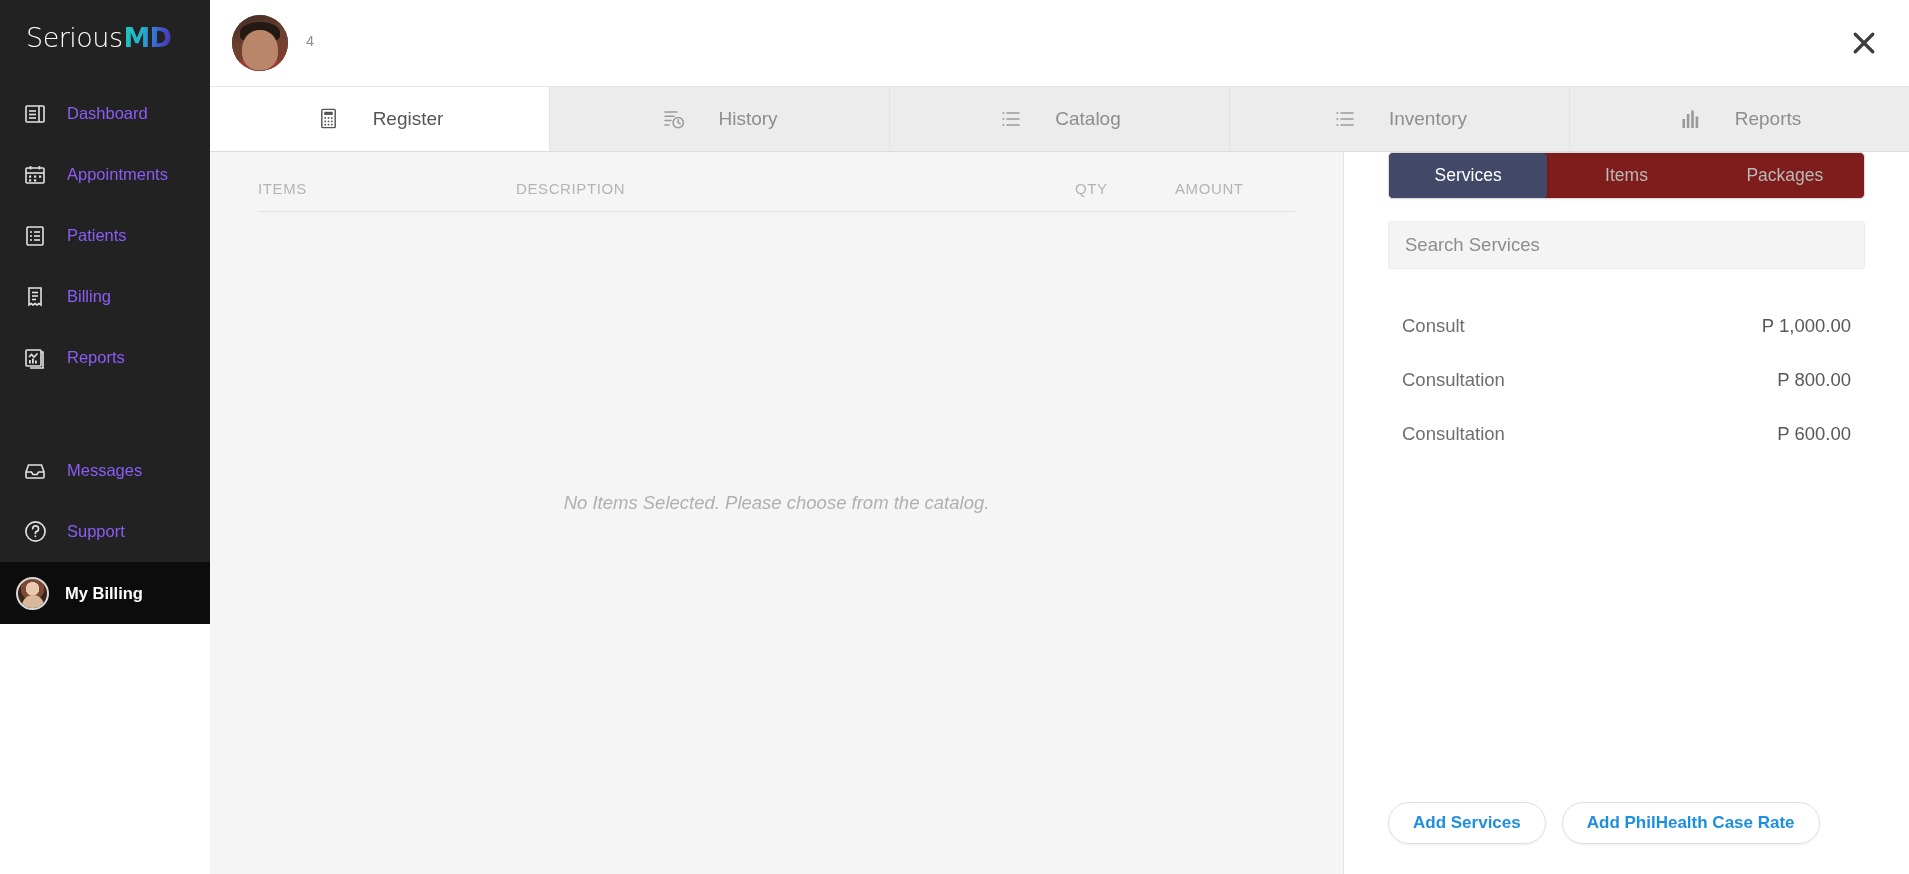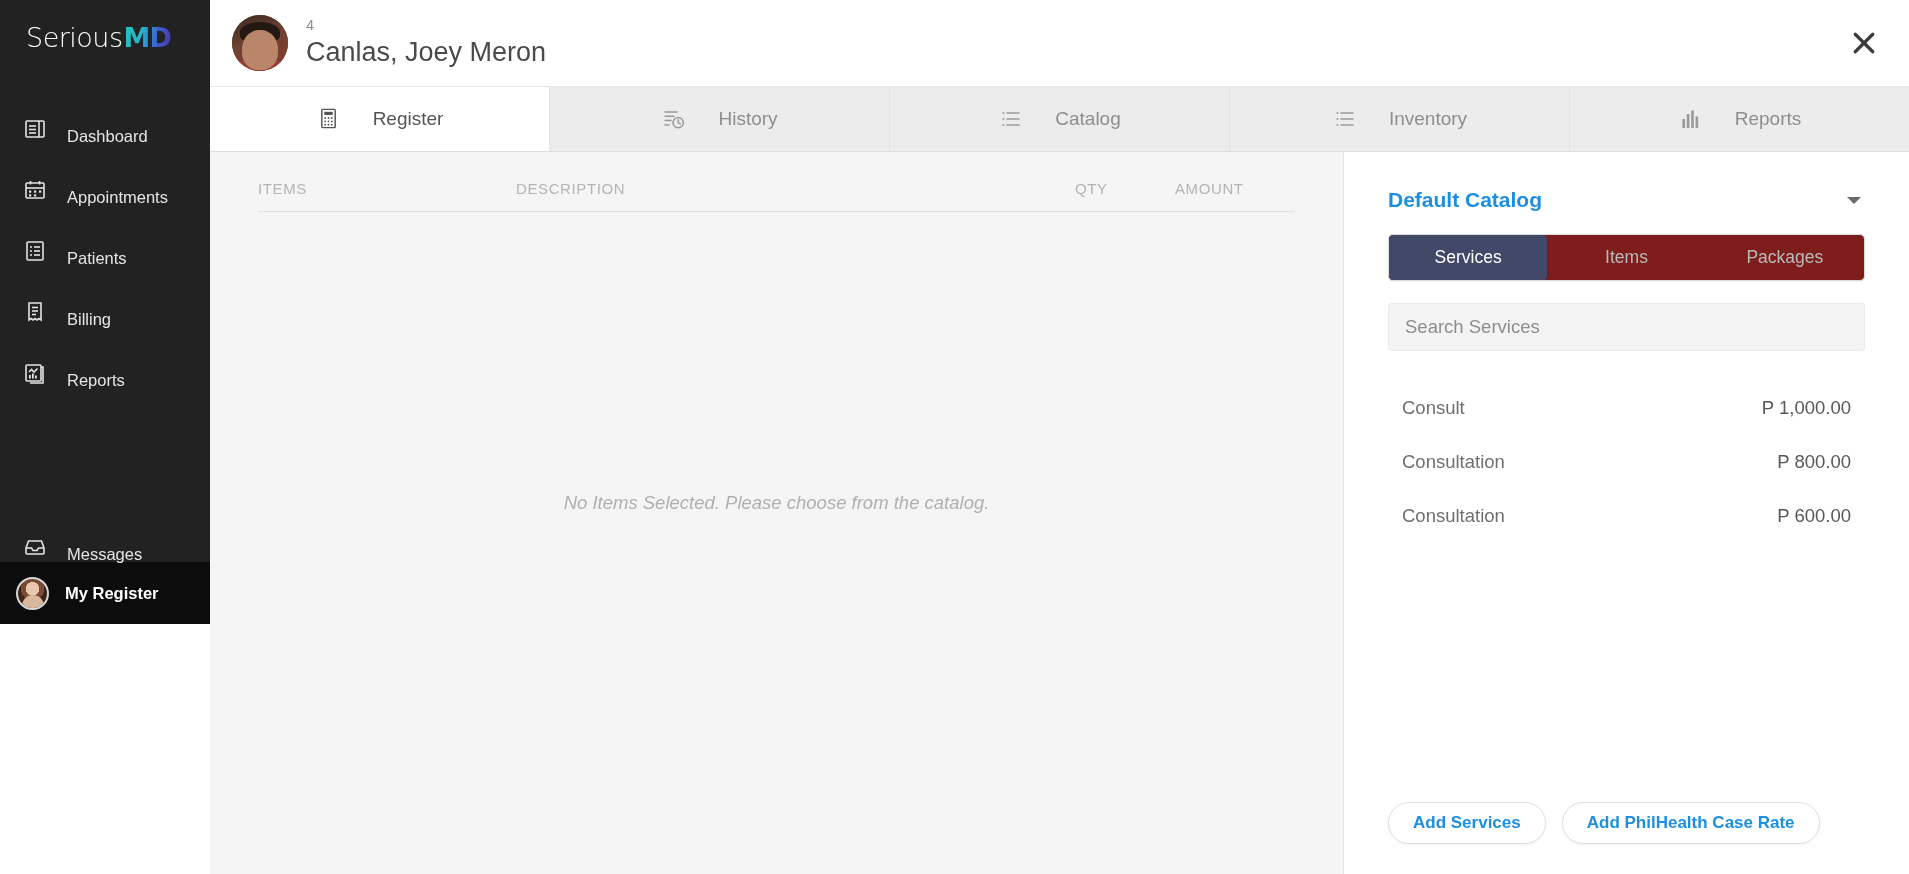--- a/index.html
+++ b/index.html
@@ -387,7 +387,6 @@
       </span>
       <div class="patient-meta">
         <span class="patient-id">4</span>
-        <span class="patient-name">Canlas, Joey Meron</span>
       </div>
       <span class="close-btn">
         <svg width="30" height="30" viewBox="0 0 24 24" stroke="#3b3b3b" stroke-width="2.6" stroke-linecap="round">

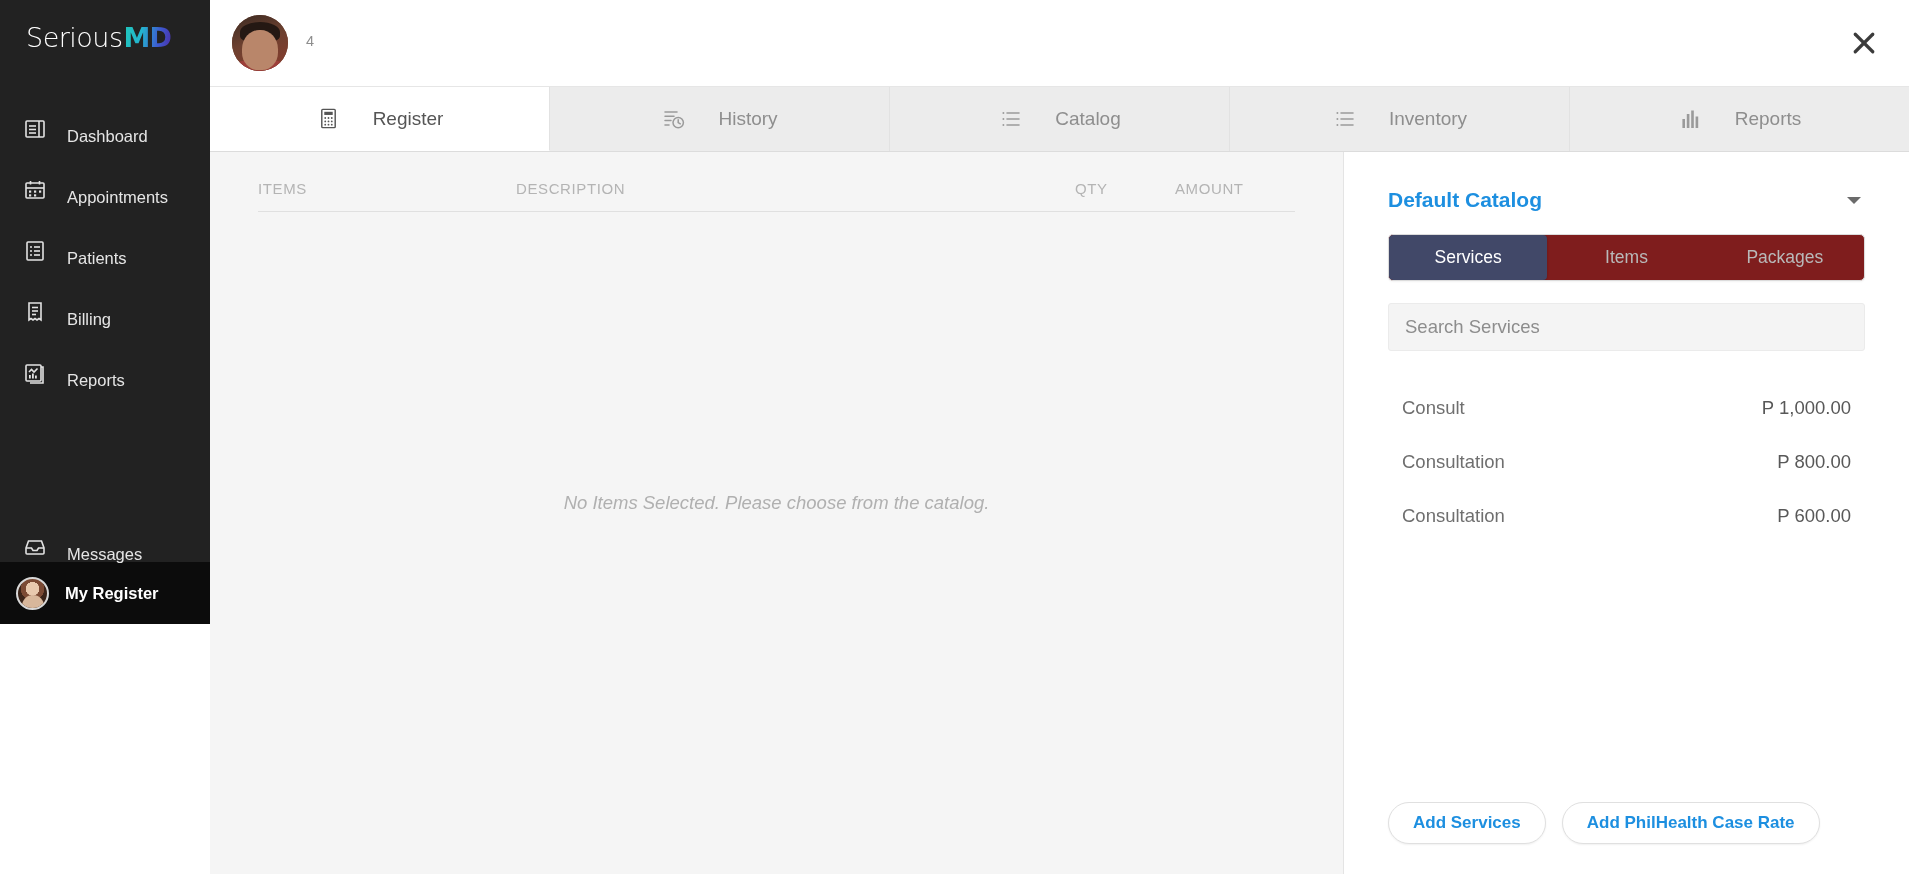--- a/index.html
+++ b/index.html
@@ -39,9 +39,9 @@
   }
   .nav { margin-top: 9px; }
   .nav-item {
-    display: flex; align-items: flex-end;
+    display: flex; align-items: center;
     height: 61px; padding-left: 20px;
-    color: #e5e5e5; font-size: 16.5px;
+    color: #8b5cf6; font-size: 16.5px;
     cursor: pointer;
   }
   .nav-item .ico {

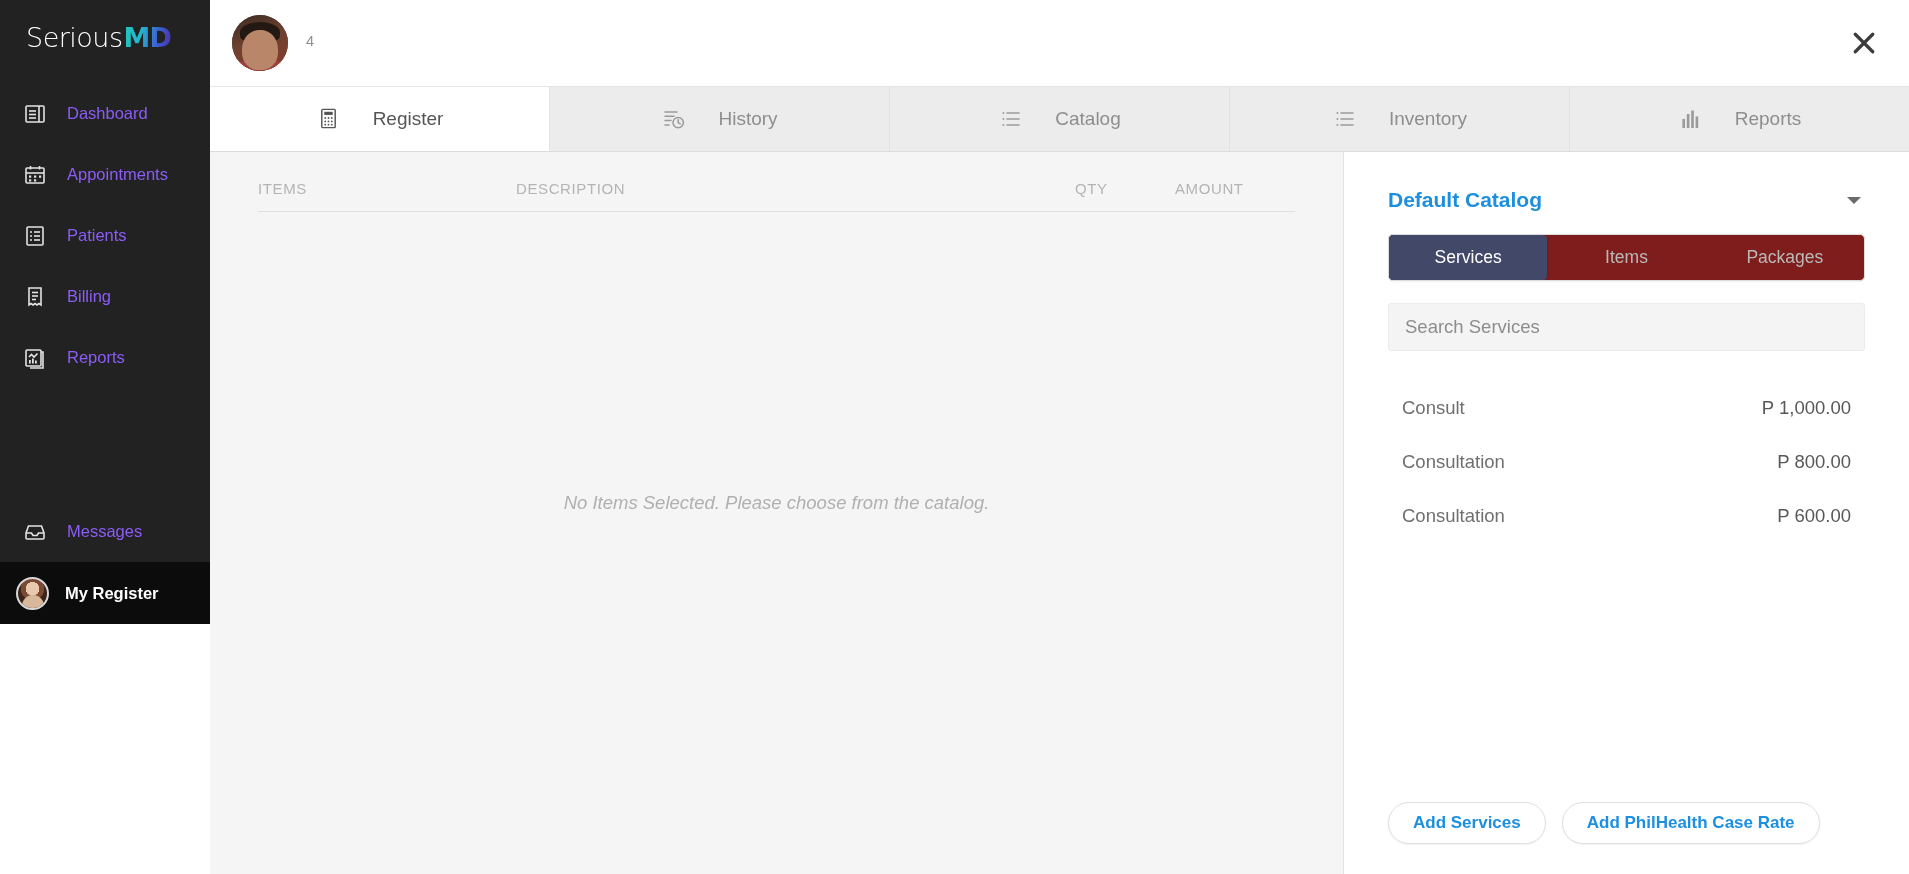--- a/index.html
+++ b/index.html
@@ -489,11 +489,6 @@
 
       <aside class="catalog">
 
-        <div class="catalog-select">
-          <span class="catalog-select-label">Default Catalog</span>
-          <span class="catalog-select-spacer"></span>
-          <span class="caret"></span>
-        </div>
 
         <div class="segmented">
           <button class="seg active">Services</button>

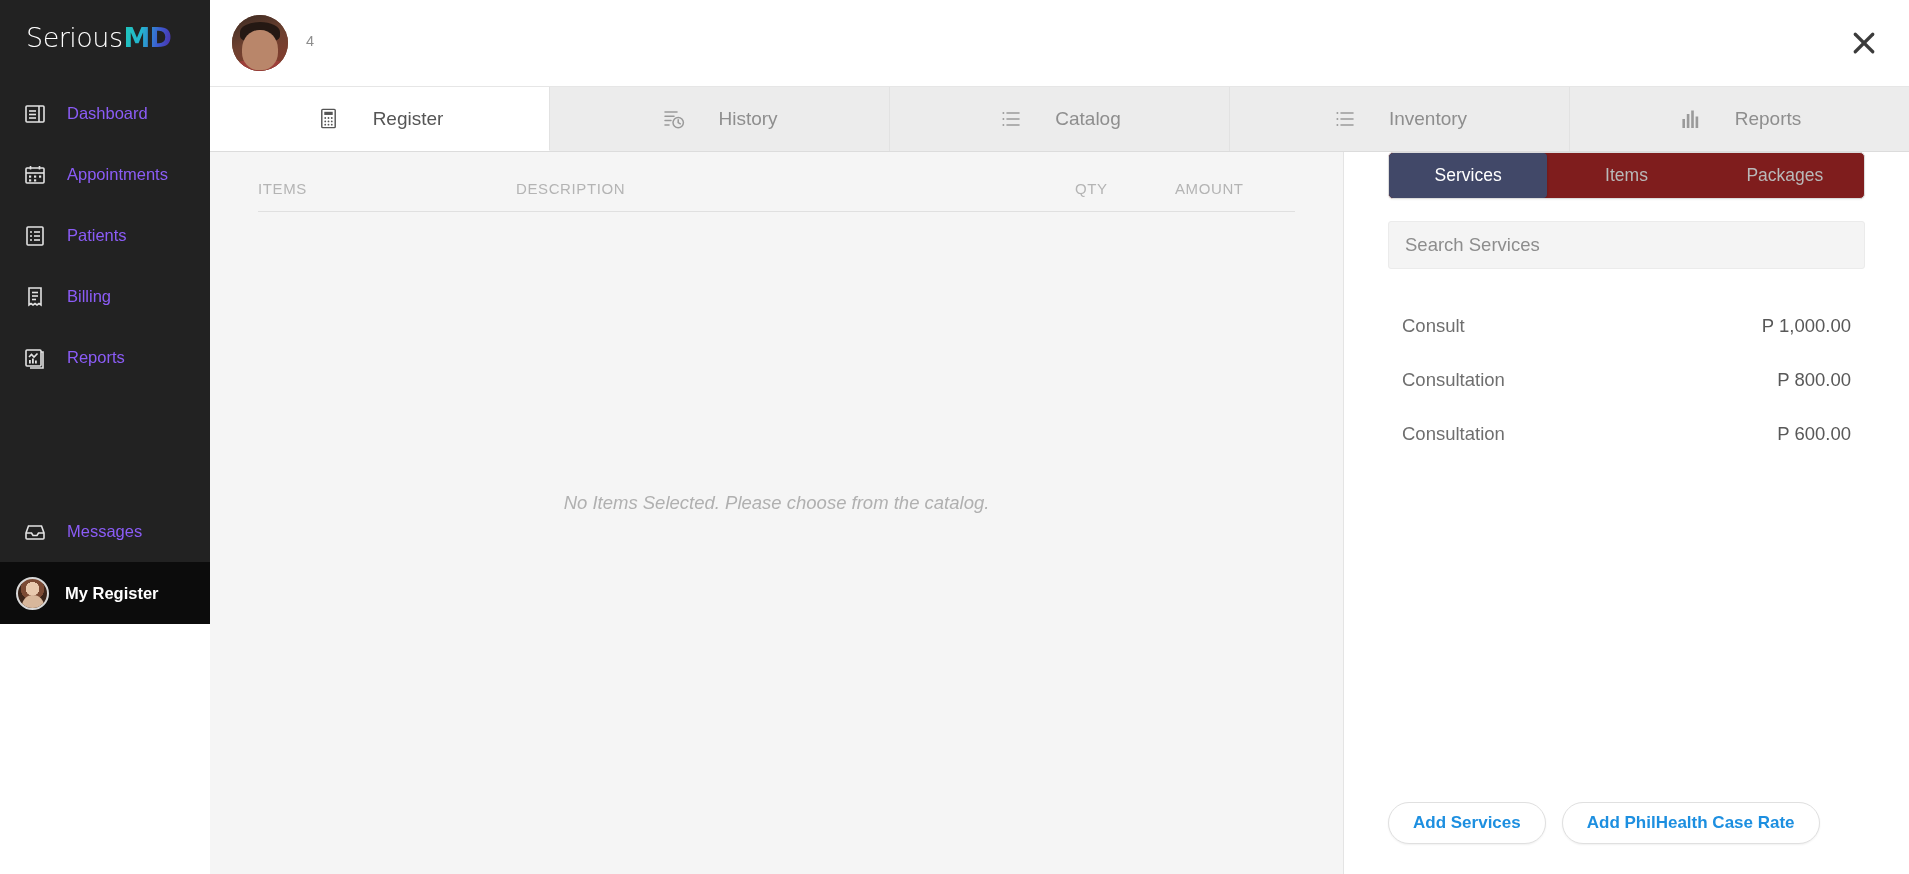--- a/index.html
+++ b/index.html
@@ -368,6 +368,16 @@
         <span class="nav-label">Messages</span>
       </div>
 
+      <div class="nav-item">
+        <span class="ico">
+          <svg width="25" height="25" viewBox="0 0 24 24" fill="none" stroke="#e3e3e3" stroke-width="1.6">
+            <circle cx="12" cy="12" r="9.2"></circle>
+            <path d="M9.3 9.3a2.8 2.8 0 1 1 3.4 2.8c-.6.2-.8.7-.8 1.3v.5" stroke-linecap="round"></path>
+            <circle cx="11.9" cy="16.6" r="0.95" fill="#e3e3e3" stroke="none"></circle>
+          </svg>
+        </span>
+        <span class="nav-label">Support</span>
+      </div>
 
       <div class="account-item">
         <span class="avatar-sm"></span>

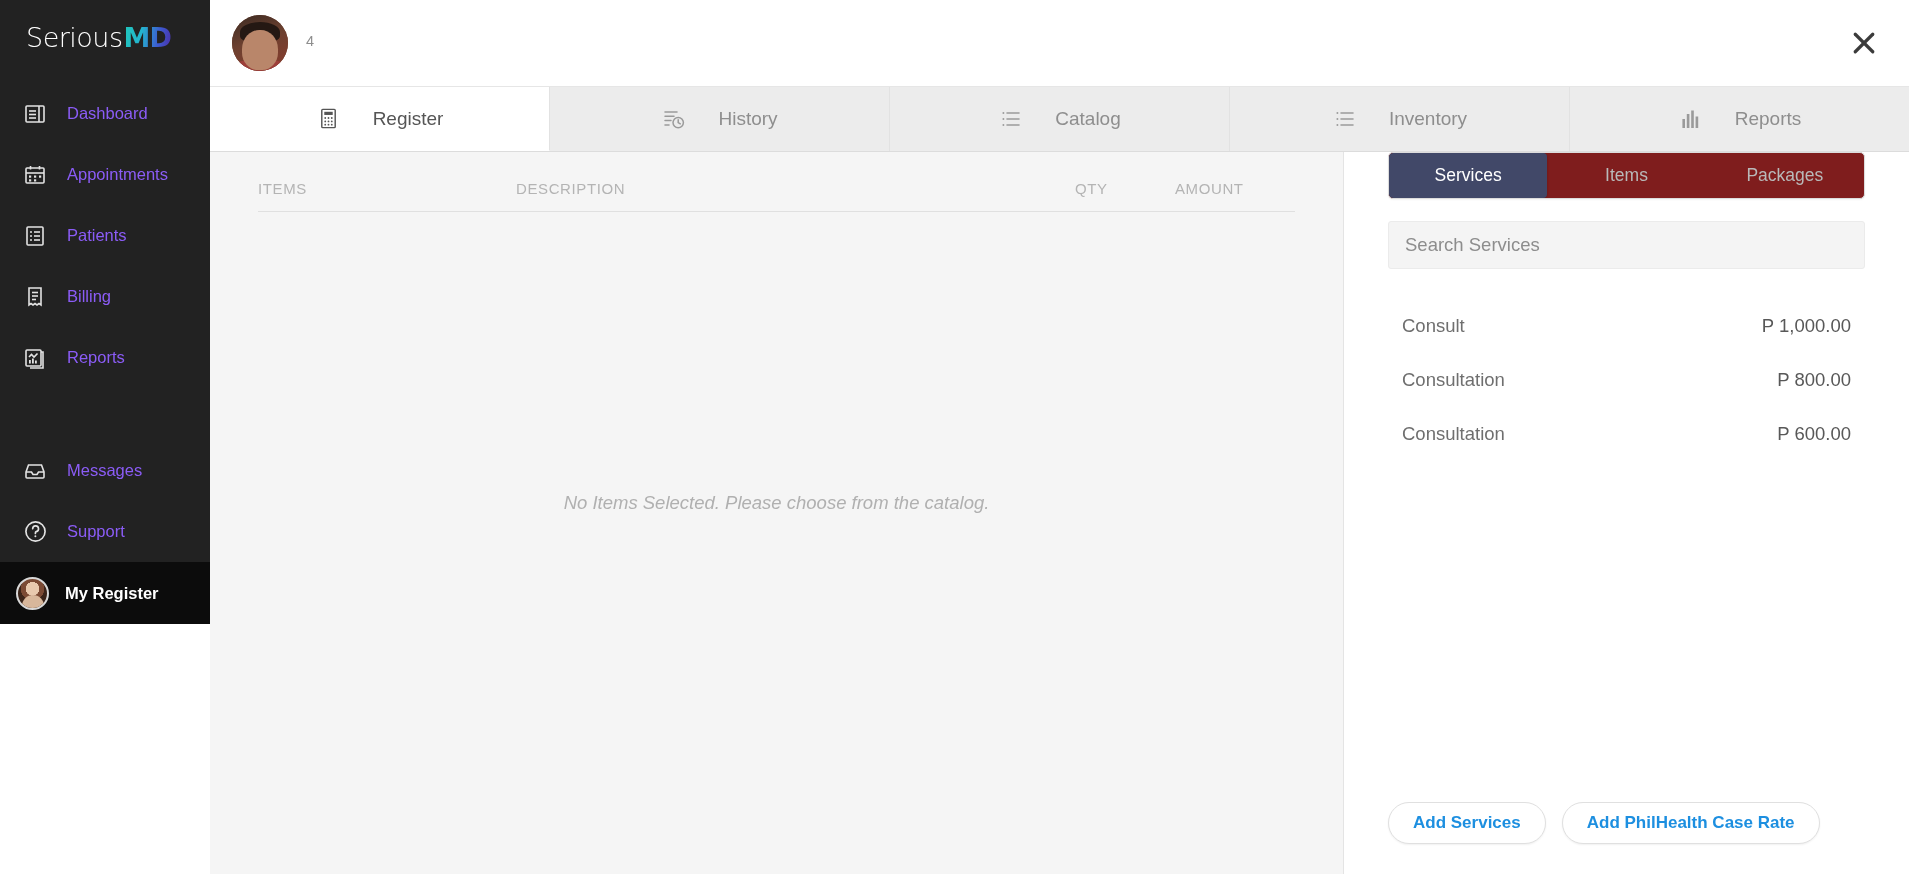--- a/index.html
+++ b/index.html
@@ -381,7 +381,7 @@
 
       <div class="account-item">
         <span class="avatar-sm"></span>
-        <span class="nav-label">My Register</span>
+        <span class="nav-label">My Billing</span>
       </div>
     </div>
   </aside>

